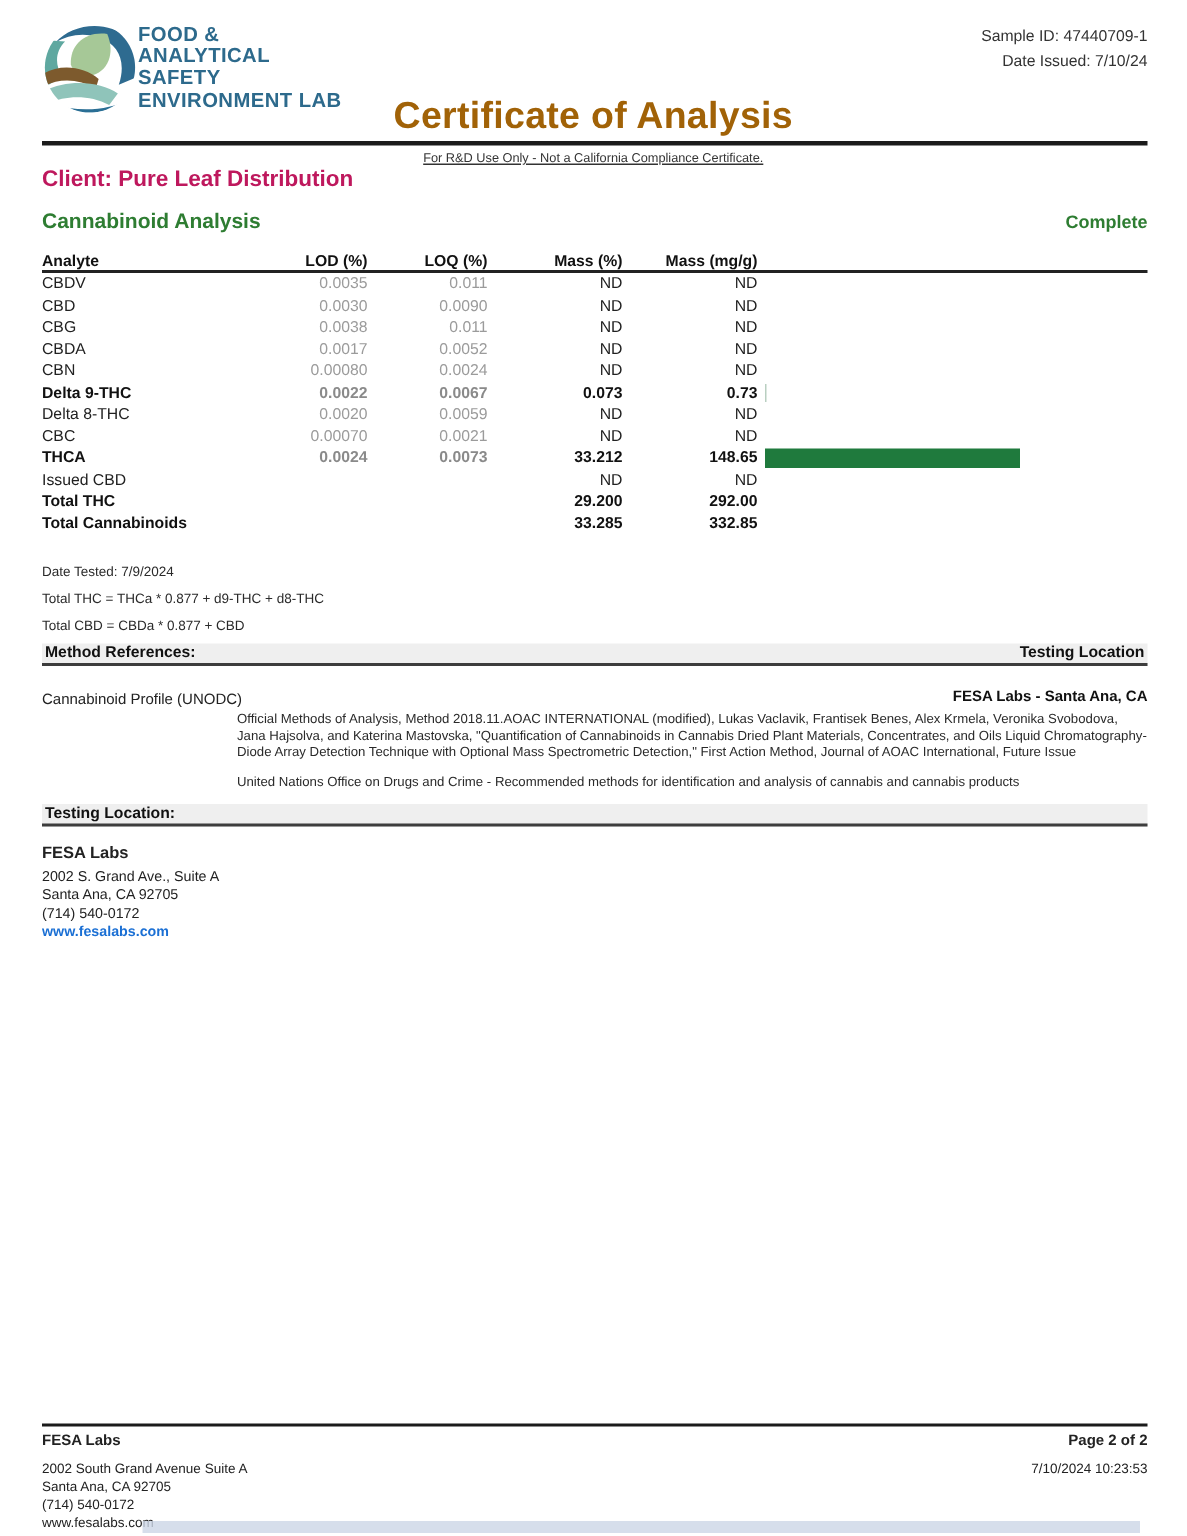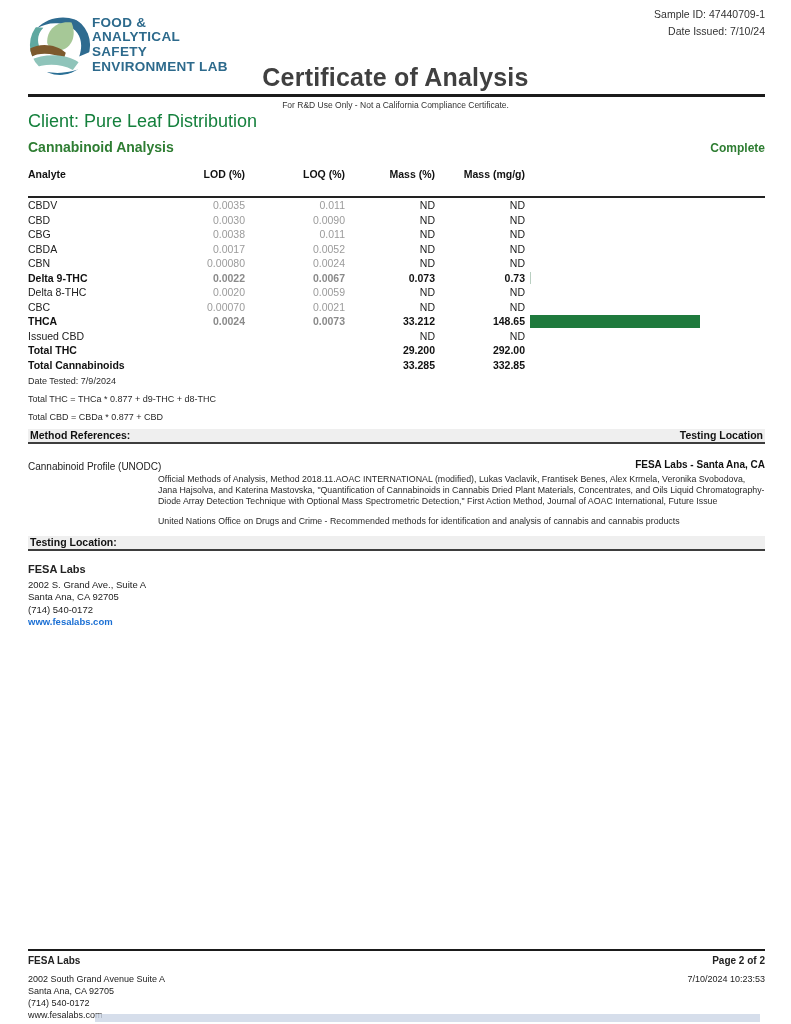--- a/index.html
+++ b/index.html
@@ -10,7 +10,7 @@
   .logo-wrap { position:absolute; left:28px; top:13px; display:flex; align-items:center; }
   .logo-mark { width:64px; height:64px; }
   .logo-text { color:#2d6a8c; font-weight:700; font-size:13.5px; line-height:1.08; letter-spacing:.3px; }
-  .header-meta { position:absolute; right:26px; top:6px; text-align:right; font-size:10.5px; color:#333; line-height:1.6; }
+  .header-meta { position:absolute; right:26px; top:16px; text-align:right; font-size:10.5px; color:#333; line-height:1.6; }
   .doc-title { position:absolute; left:0; right:0; top:63px; text-align:center; font-size:25px; font-weight:700; color:#404040; letter-spacing:.2px; }
   .header-rule { position:absolute; left:28px; right:26px; top:94px; height:2.5px; background:#1b1b1b; }
   .doc-subtitle { position:absolute; left:0; right:0; top:100px; text-align:center; font-size:8.5px; color:#333; }

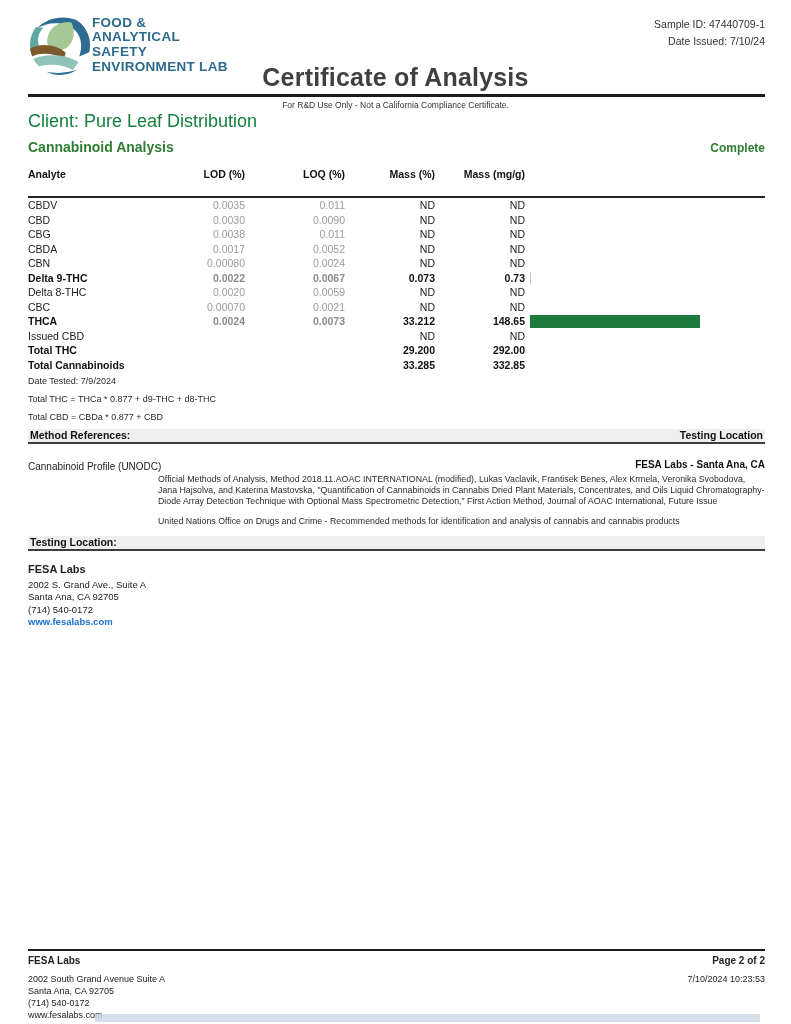--- a/index.html
+++ b/index.html
@@ -11,7 +11,7 @@
   .logo-mark { width:64px; height:64px; }
   .logo-text { color:#2d6a8c; font-weight:700; font-size:13.5px; line-height:1.08; letter-spacing:.3px; }
   .header-meta { position:absolute; right:26px; top:16px; text-align:right; font-size:10.5px; color:#333; line-height:1.6; }
-  .doc-title { position:absolute; left:0; right:0; top:63px; text-align:center; font-size:25px; font-weight:700; color:#404040; letter-spacing:.2px; }
+  .doc-title { position:absolute; left:0; right:0; top:63px; text-align:center; font-size:25px; font-weight:700; color:#a16207; letter-spacing:.2px; }
   .header-rule { position:absolute; left:28px; right:26px; top:94px; height:2.5px; background:#1b1b1b; }
   .doc-subtitle { position:absolute; left:0; right:0; top:100px; text-align:center; font-size:8.5px; color:#333; }
   .client-line { position:absolute; left:28px; top:111px; font-size:18px; font-weight:400; color:#15803d; }

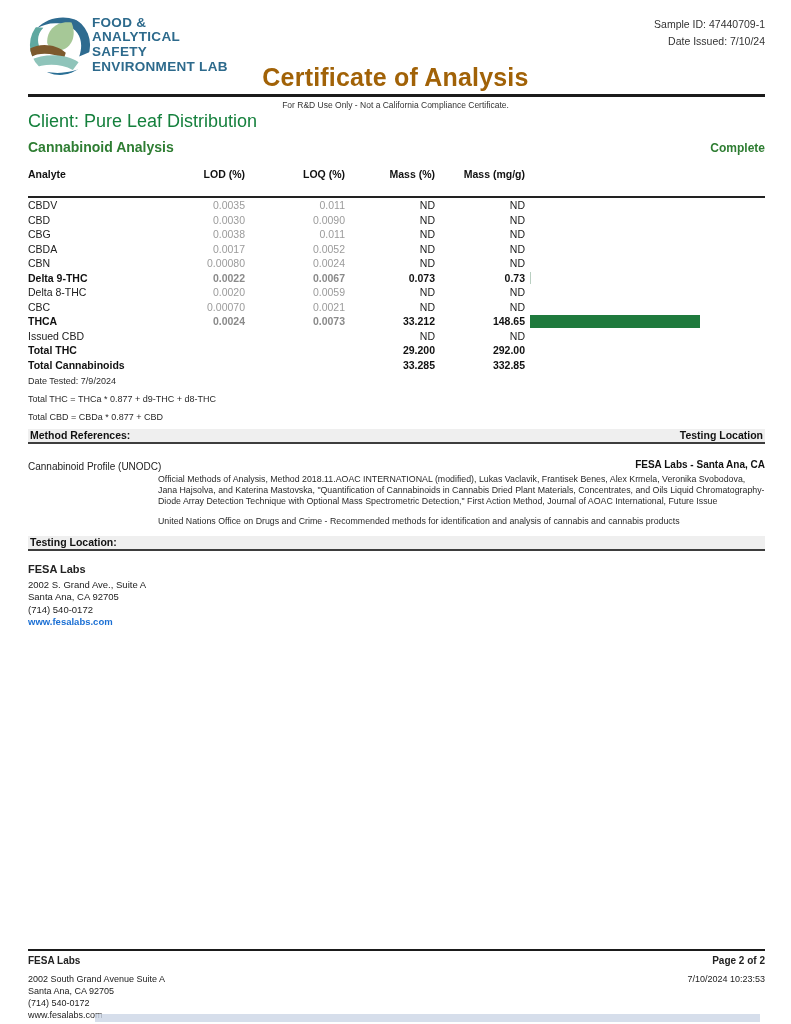--- a/index.html
+++ b/index.html
@@ -13,7 +13,7 @@
   .header-meta { position:absolute; right:26px; top:16px; text-align:right; font-size:10.5px; color:#333; line-height:1.6; }
   .doc-title { position:absolute; left:0; right:0; top:63px; text-align:center; font-size:25px; font-weight:700; color:#a16207; letter-spacing:.2px; }
   .header-rule { position:absolute; left:28px; right:26px; top:94px; height:2.5px; background:#1b1b1b; }
-  .doc-subtitle { position:absolute; left:0; right:0; top:100px; text-align:center; font-size:8.5px; color:#333; }
+  .doc-subtitle { position:absolute; left:0; right:0; top:100px; text-align:center; font-size:8.5px; color:#333;text-decoration:underline; }
   .client-line { position:absolute; left:28px; top:111px; font-size:18px; font-weight:400; color:#15803d; }
 
   

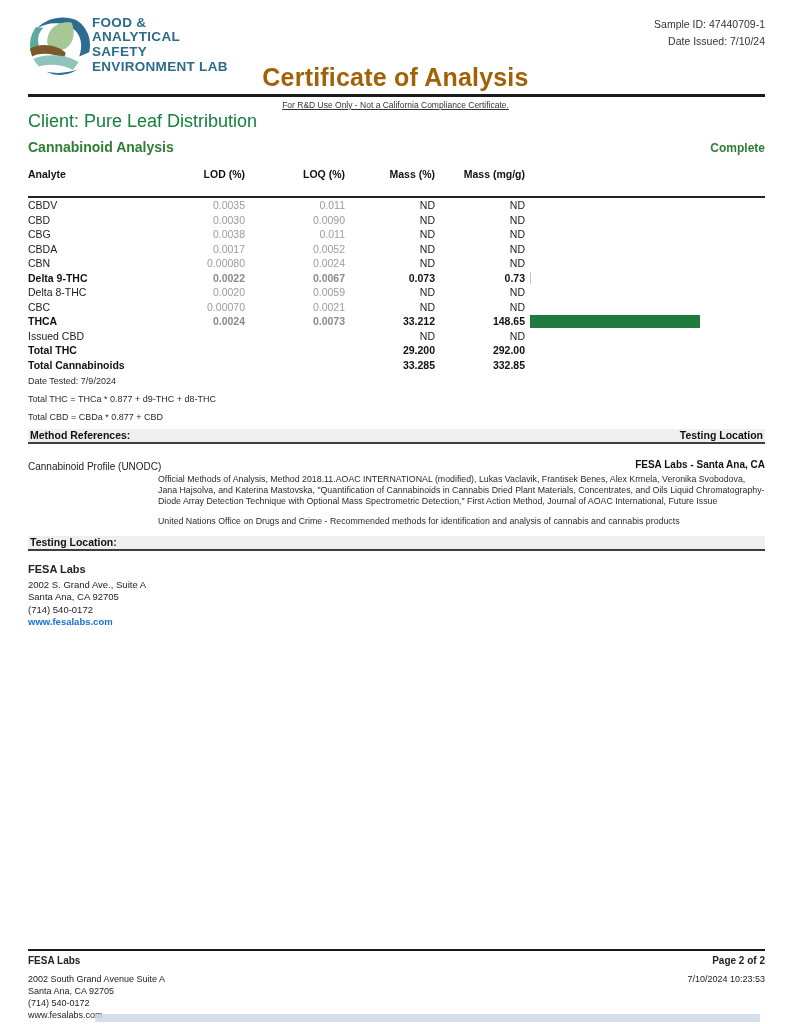--- a/index.html
+++ b/index.html
@@ -14,7 +14,7 @@
   .doc-title { position:absolute; left:0; right:0; top:63px; text-align:center; font-size:25px; font-weight:700; color:#a16207; letter-spacing:.2px; }
   .header-rule { position:absolute; left:28px; right:26px; top:94px; height:2.5px; background:#1b1b1b; }
   .doc-subtitle { position:absolute; left:0; right:0; top:100px; text-align:center; font-size:8.5px; color:#333;text-decoration:underline; }
-  .client-line { position:absolute; left:28px; top:111px; font-size:18px; font-weight:400; color:#15803d; }
+  .client-line { position:absolute; left:28px; top:111px; font-size:15px; font-weight:700; color:#be185d; }
 
   
   .section-head { position:absolute; left:28px; right:26px; top:139px; display:flex; justify-content:space-between; align-items:baseline; }

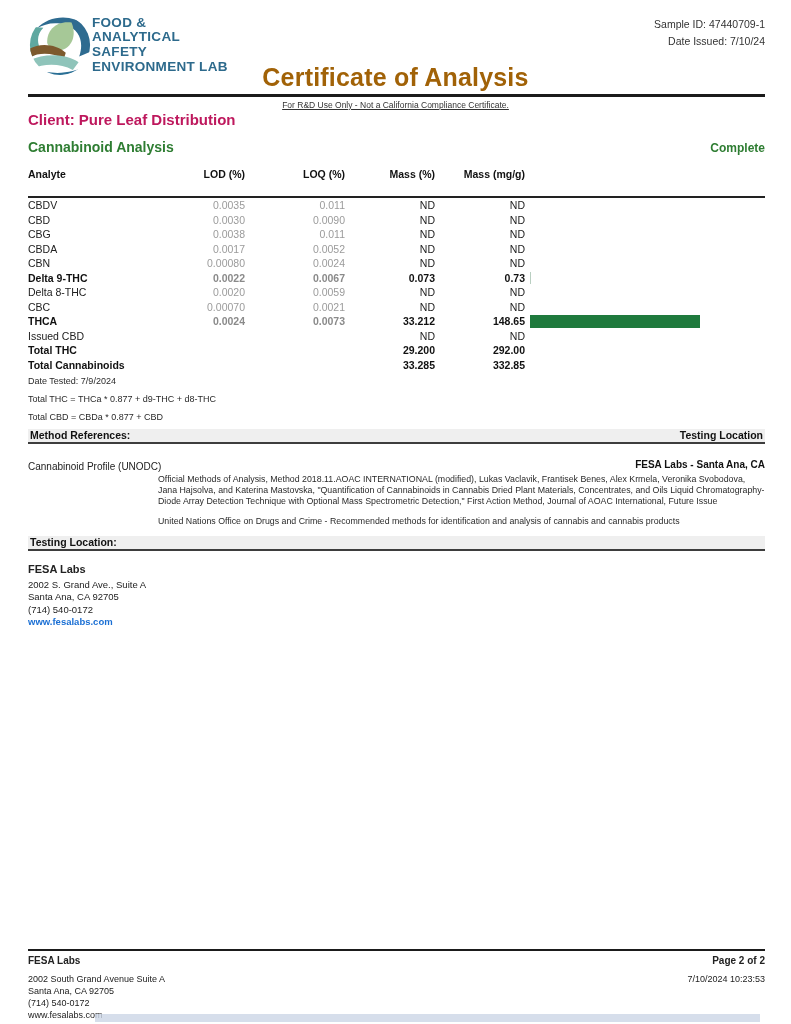--- a/index.html
+++ b/index.html
@@ -23,7 +23,7 @@
 
   
   .analyte-table { position:absolute; left:28px; right:26px; top:168px; font-size:10.5px; }
-  .thead { display:flex; font-weight:700; padding-bottom:16px; border-bottom:2px solid #222; }
+  .thead { display:flex; font-weight:700; padding-bottom:0; border-bottom:2px solid #222; }
   .trow { display:flex; align-items:center; height:14.5px; }
   .c-analyte { width:140px; text-align:left; }
   .c-num { text-align:right; color:#9b9b9b; }

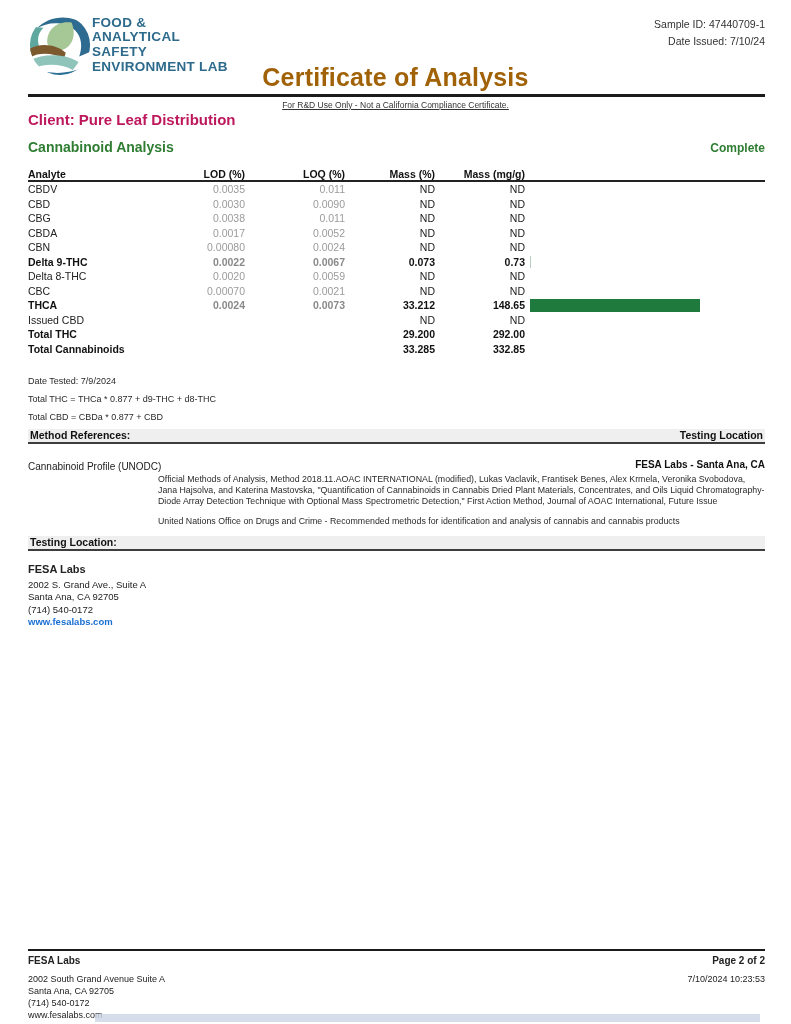--- a/index.html
+++ b/index.html
@@ -28,7 +28,7 @@
   .c-analyte { width:140px; text-align:left; }
   .c-num { text-align:right; color:#9b9b9b; }
   .c-lod { width:77px; }
-  .c-loq { width:100px; }
+  .c-loq { width:80px; }
   .c-mass { width:90px; }
   .c-mg  { width:90px; }
   .thead .c-analyte, .thead .c-num { color:#111; }

